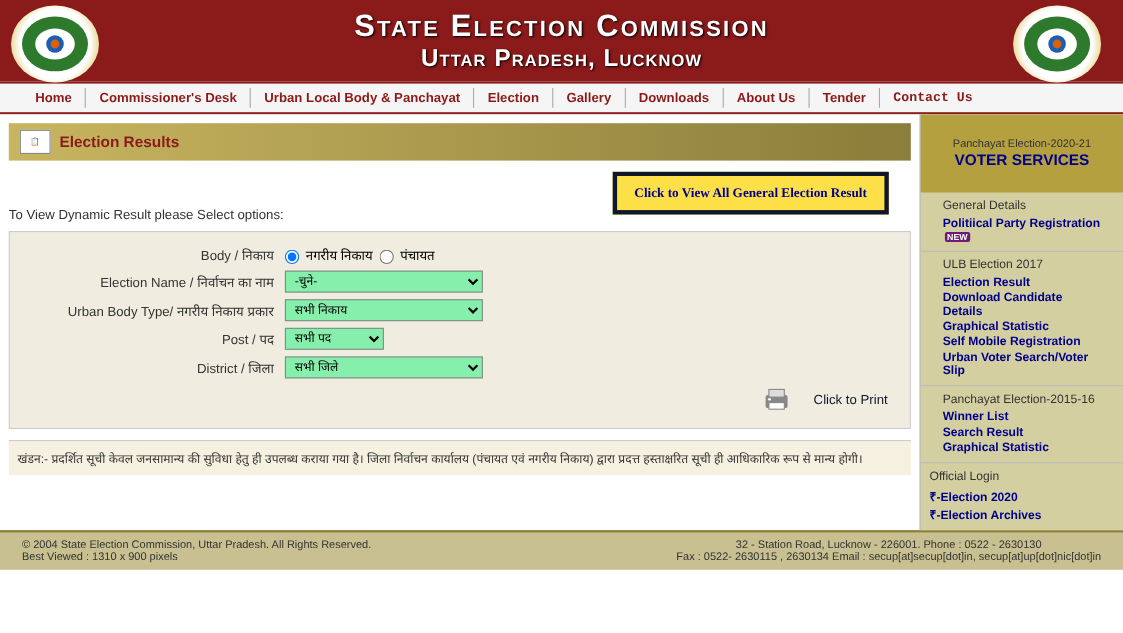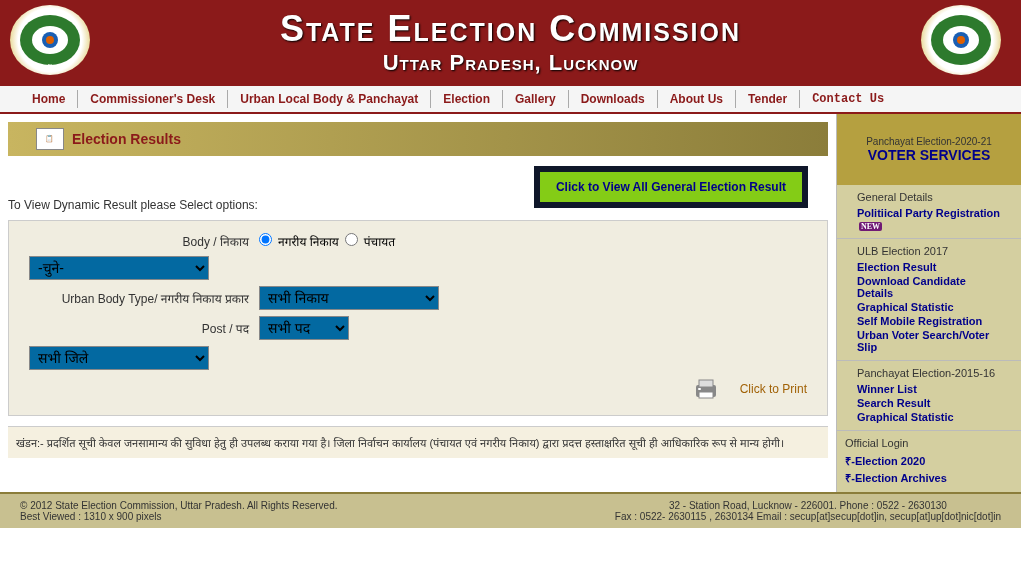--- a/index.html
+++ b/index.html
@@ -12,7 +12,7 @@
     .logo-circle { width: 80px; height: 70px; background: radial-gradient(circle, #fff 60%, #c8a000 100%); border-radius: 50%; display: flex; align-items: center; justify-content: center; overflow: hidden; }
     .logo-circle svg { width: 70px; height: 60px; }
     .header-text { text-align: center; }
-    .header-title1 { font-size: 36px; font-weight: bold; color: #fff; font-variant: small-caps; letter-spacing: 2px; text-shadow: 1px 1px 2px #000; }
+    .header-title1 { font-size: 28px; font-weight: bold; color: #fff; font-variant: small-caps; letter-spacing: 2px; text-shadow: 1px 1px 2px #000; }
     .header-title2 { font-size: 22px; font-weight: bold; color: #fff; font-variant: small-caps; letter-spacing: 1px; text-shadow: 1px 1px 2px #000; }
 
     

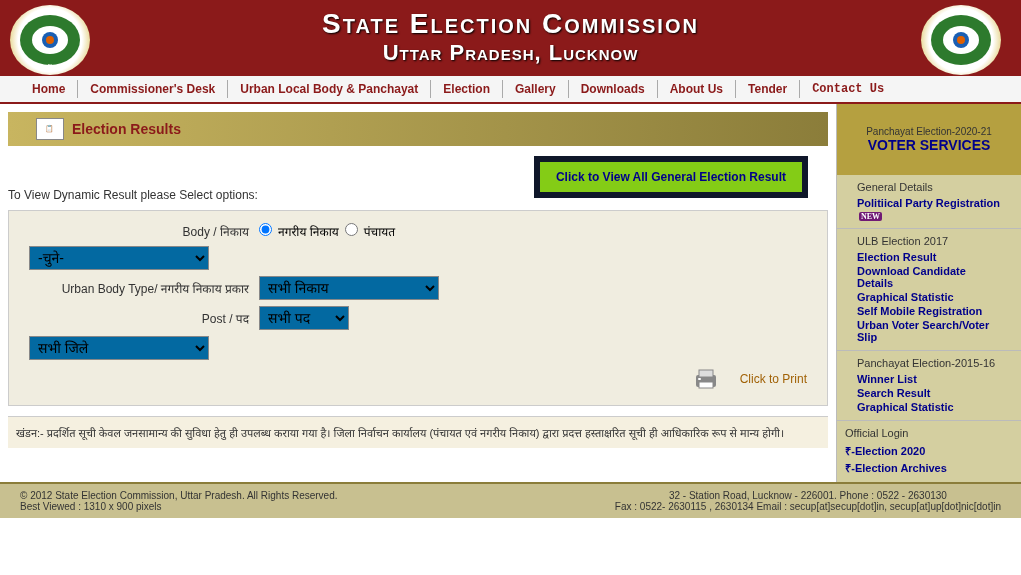--- a/index.html
+++ b/index.html
@@ -27,7 +27,7 @@
     .left-content { flex: 1; padding: 8px; }
 
     
-    .results-bar { background: linear-gradient(to right, #c8b560, #8B7D3A); padding: 6px 28px; margin-bottom: 10px; display: flex; align-items: center; gap: 8px; }
+    .results-bar { background: linear-gradient(to right, #c8b560, #8B7D3A); padding: 6px 10px; margin-bottom: 10px; display: flex; align-items: center; gap: 8px; }
     .results-bar-icon { width: 28px; height: 22px; background: #fff; border: 1px solid #888; display: flex; align-items: center; justify-content: center; font-size: 8px; }
     .results-bar-title { color: #8B1A1A; font-size: 14px; font-weight: bold; }
 

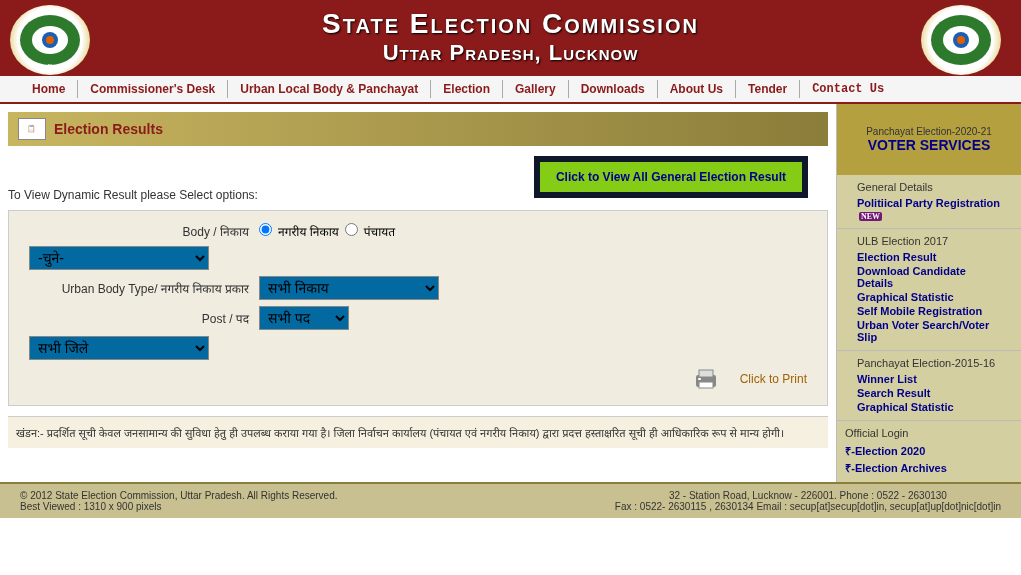--- a/index.html
+++ b/index.html
@@ -32,7 +32,7 @@
     .results-bar-title { color: #8B1A1A; font-size: 14px; font-weight: bold; }
 
     
-    .view-all-btn { background: #84cc16; border: 6px solid #0f172a; padding: 8px 16px; color: #00008B; font-weight: bold; font-size: 12px; cursor: pointer; float: right; margin-right: 20px; }
+    .view-all-btn { background: #fde047; border: 4px solid #0f172a; padding: 8px 16px; color: #00008B; font-weight: bold; font-size: 12px; cursor: pointer; float: right; margin-right: 20px; font-family: Liberation Serif, serif; }
 
     
     .form-area { background: #f0ede0; border: 1px solid #ccc; padding: 12px 20px; margin: 0 0 10px 0; }

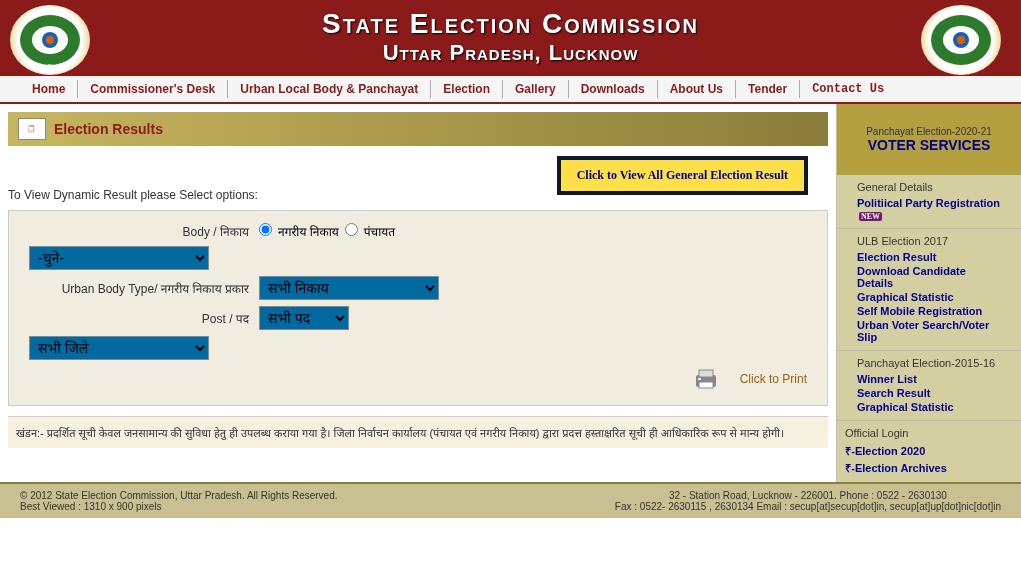--- a/index.html
+++ b/index.html
@@ -61,7 +61,7 @@
     .sidebar-section { padding: 6px 20px; border-bottom: 1px solid #bbb; }
     .sidebar-section-title { font-size: 11px; color: #333; font-weight: normal; margin-bottom: 3px; }
     .sidebar-link { display: block; color: #00008B; font-size: 11px; font-weight: bold; text-decoration: none; padding: 1px 0; }
-    .new-badge { display: inline-block; background: #701a75; color: #fff; font-size: 8px; padding: 0 2px; border-radius: 2px; margin-left: 2px; vertical-align: middle; font-family: Liberation Serif, serif; }
+    .new-badge { display: inline-block; background: #701a75; color: #fff; font-size: 8px; padding: 0 2px; border-radius: 2px; margin-left: 2px; vertical-align: middle; }
 
     
     .official-login { padding: 6px 8px; }

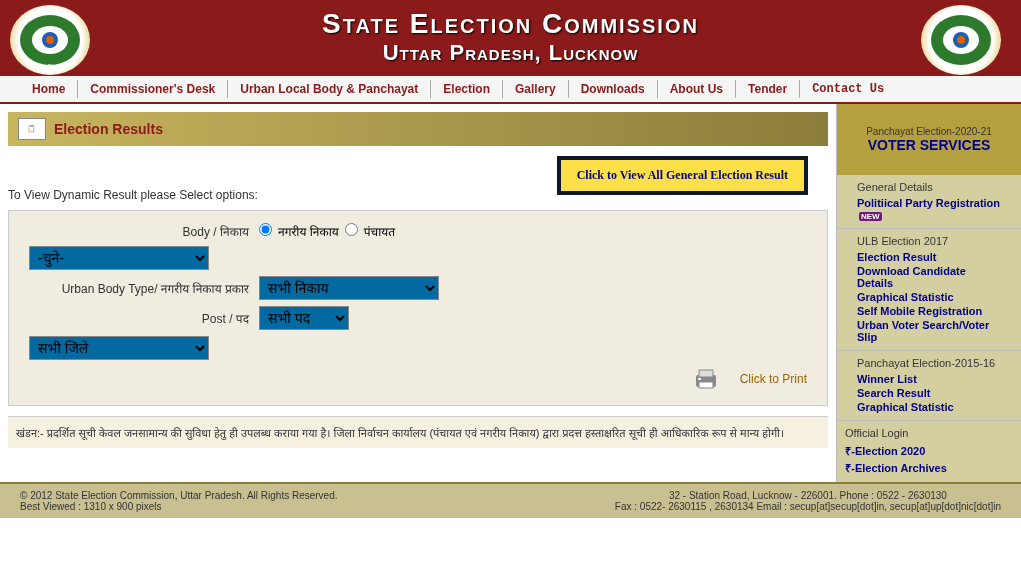--- a/index.html
+++ b/index.html
@@ -38,7 +38,7 @@
     .form-area { background: #f0ede0; border: 1px solid #ccc; padding: 12px 20px; margin: 0 0 10px 0; }
     .form-row { display: flex; align-items: center; margin-bottom: 6px; }
     .form-label { text-align: right; min-width: 220px; margin-right: 10px; color: #333; font-size: 12px; }
-    .radio-group { display: flex; gap: 6px; align-items: flex-start; font-size: 12px; }
+    .radio-group { display: flex; gap: 6px; align-items: flex-end; font-size: 12px; }
     .form-select { font-size: 14px; padding: 2px 4px; border: 1px solid #888; background: #0369a1; min-width: 180px; }
     .form-select-sm { min-width: 90px; }
 

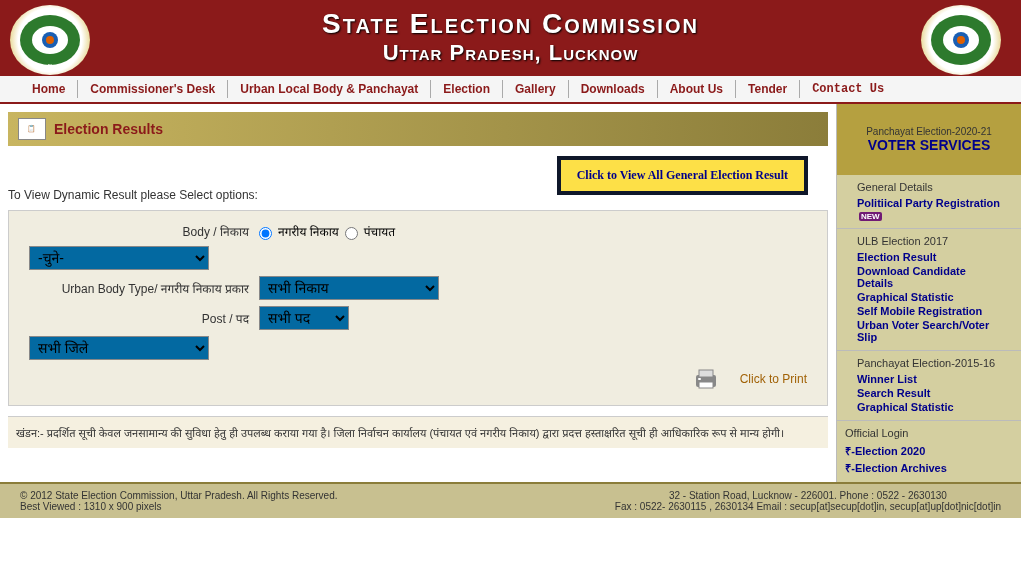--- a/index.html
+++ b/index.html
@@ -149,6 +149,7 @@
       </div>
 
       <div class="form-row">
+        <div class="form-label">Election Name / निर्वाचन का नाम</div>
         <select class="form-select">
           <option>-चुने-</option>
         </select>

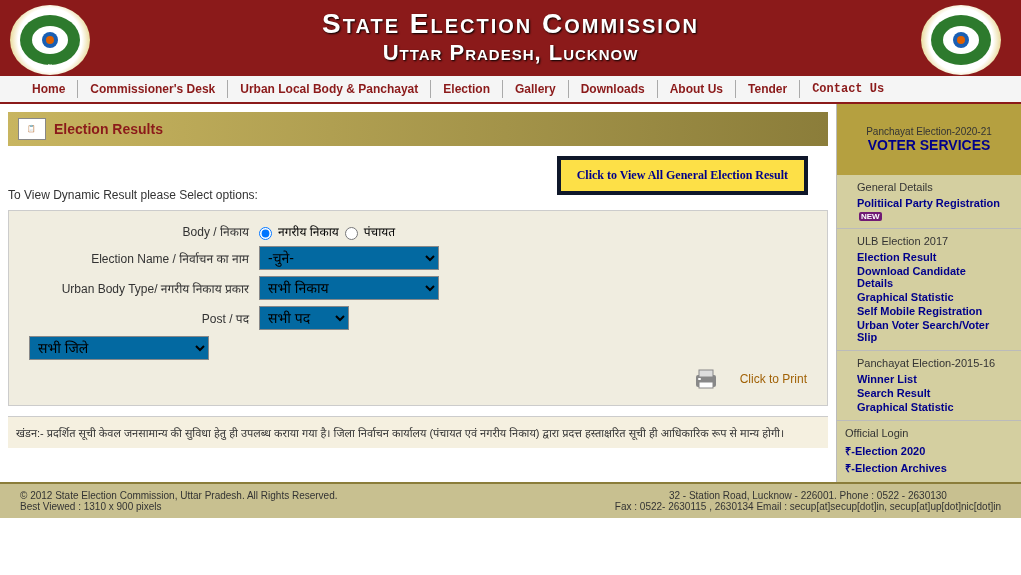--- a/index.html
+++ b/index.html
@@ -39,7 +39,7 @@
     .form-row { display: flex; align-items: center; margin-bottom: 6px; }
     .form-label { text-align: right; min-width: 220px; margin-right: 10px; color: #333; font-size: 12px; }
     .radio-group { display: flex; gap: 6px; align-items: flex-end; font-size: 12px; }
-    .form-select { font-size: 14px; padding: 2px 4px; border: 1px solid #888; background: #0369a1; min-width: 180px; }
+    .form-select { font-size: 11px; padding: 2px 4px; border: 1px solid #888; background: #86efac; min-width: 180px; }
     .form-select-sm { min-width: 90px; }
 
     

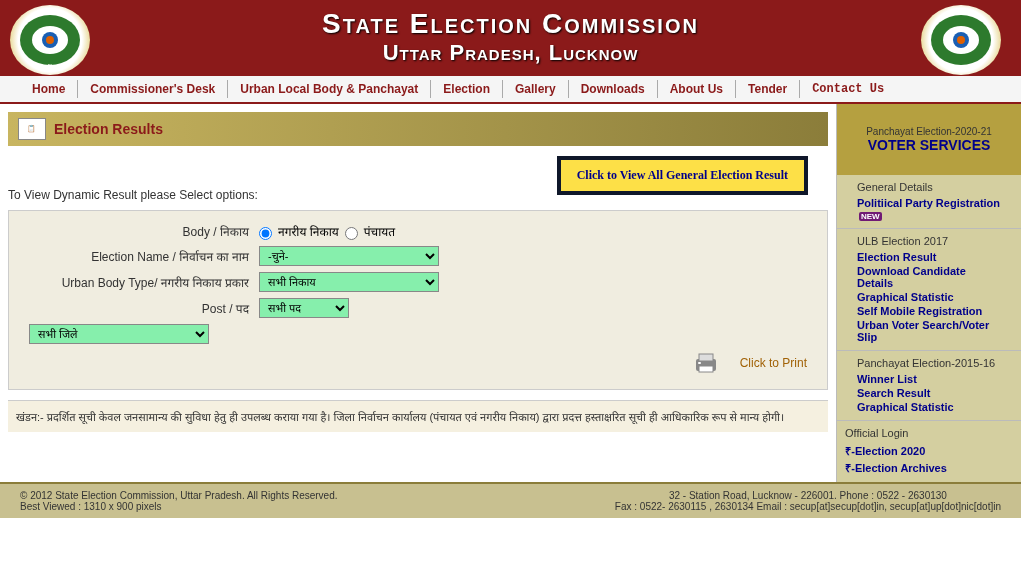--- a/index.html
+++ b/index.html
@@ -170,6 +170,7 @@
       </div>
 
       <div class="form-row">
+        <div class="form-label">District / जिला</div>
         <select class="form-select">
           <option>सभी जिले</option>
         </select>

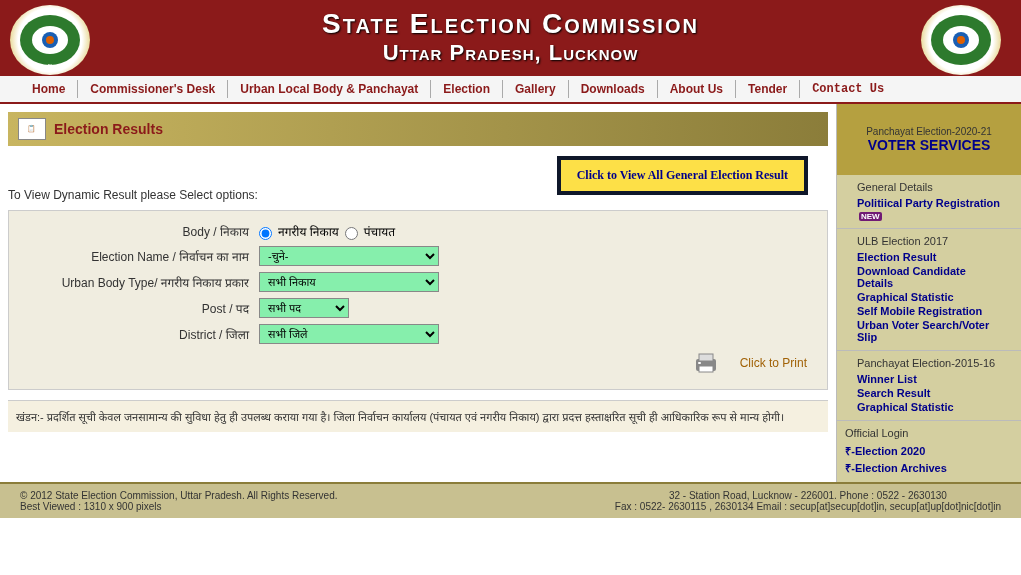--- a/index.html
+++ b/index.html
@@ -44,7 +44,7 @@
 
     
     .print-area { text-align: right; margin-top: 8px; }
-    .print-icon { display: inline-flex; align-items: center; gap: 20px; color: #a16207; font-size: 12px; cursor: pointer; }
+    .print-icon { display: inline-flex; align-items: center; gap: 20px; color: #0f172a; font-size: 12px; cursor: pointer; }
 
     
     .disclaimer { font-size: 11px; color: #333; padding: 8px; background: #f5f0e0; border-top: 1px solid #ccc; }

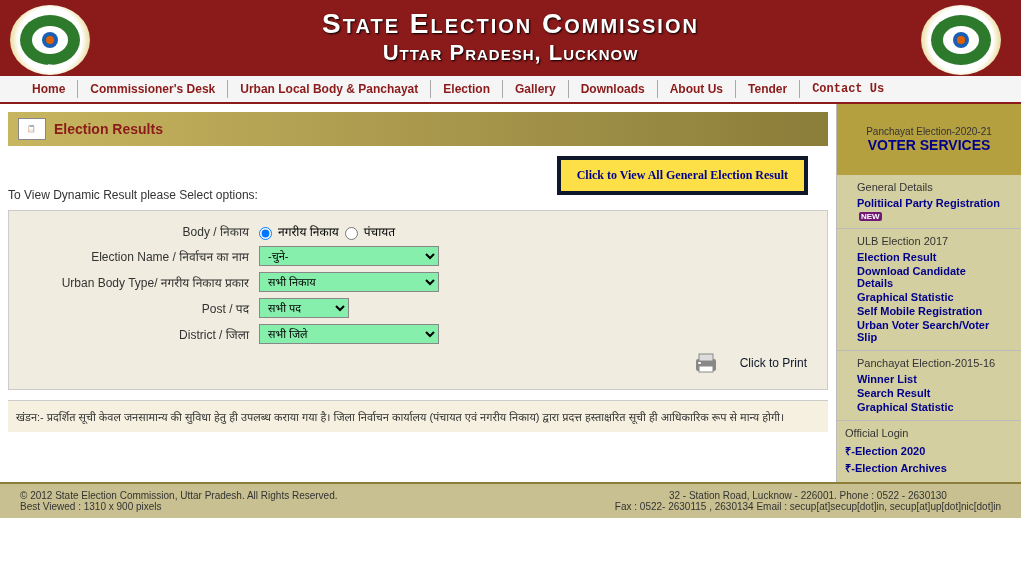--- a/index.html
+++ b/index.html
@@ -233,7 +233,7 @@
 
 <div class="footer">
   <div class="footer-left">
-    <div>© 2012 State Election Commission, Uttar Pradesh. All Rights Reserved.</div>
+    <div>© 2004 State Election Commission, Uttar Pradesh. All Rights Reserved.</div>
     <div>Best Viewed : 1310 x 900 pixels</div>
   </div>
   <div class="footer-center">

